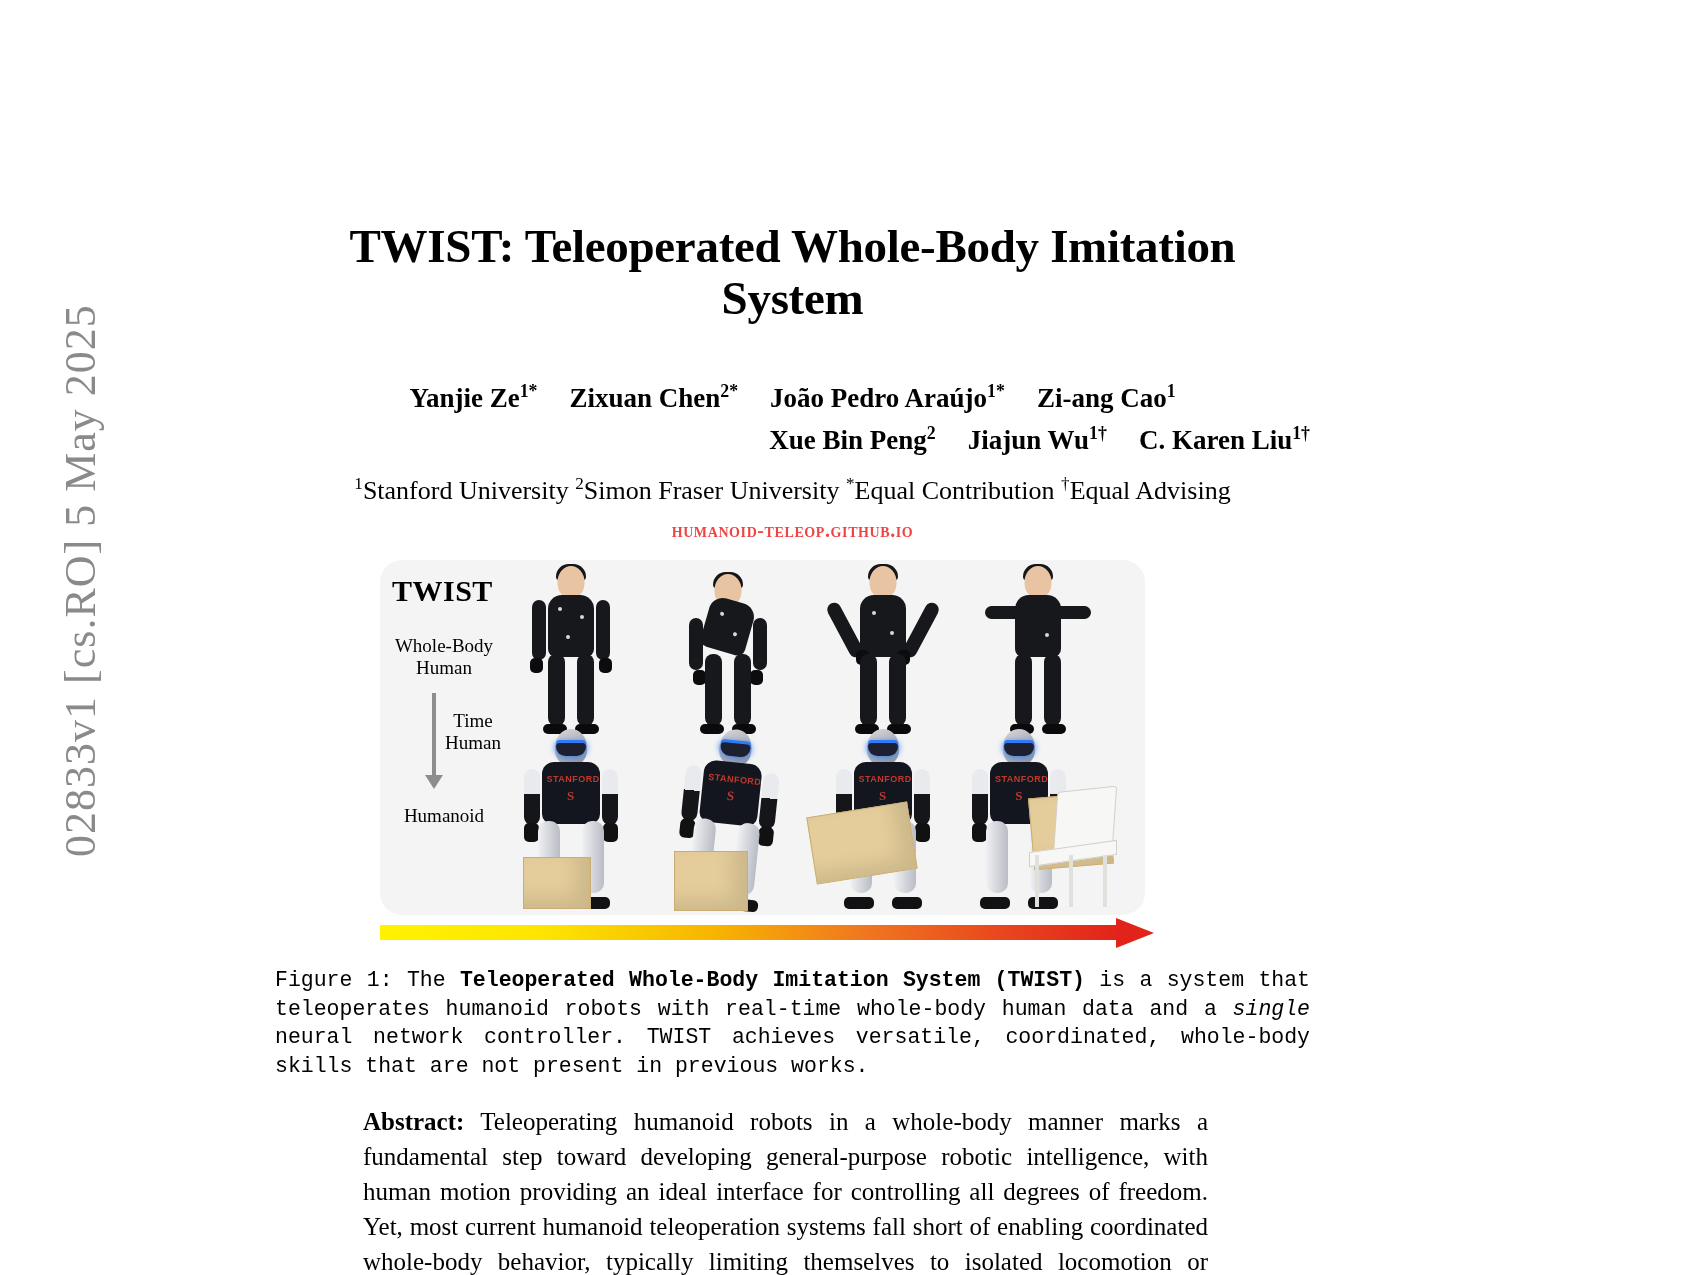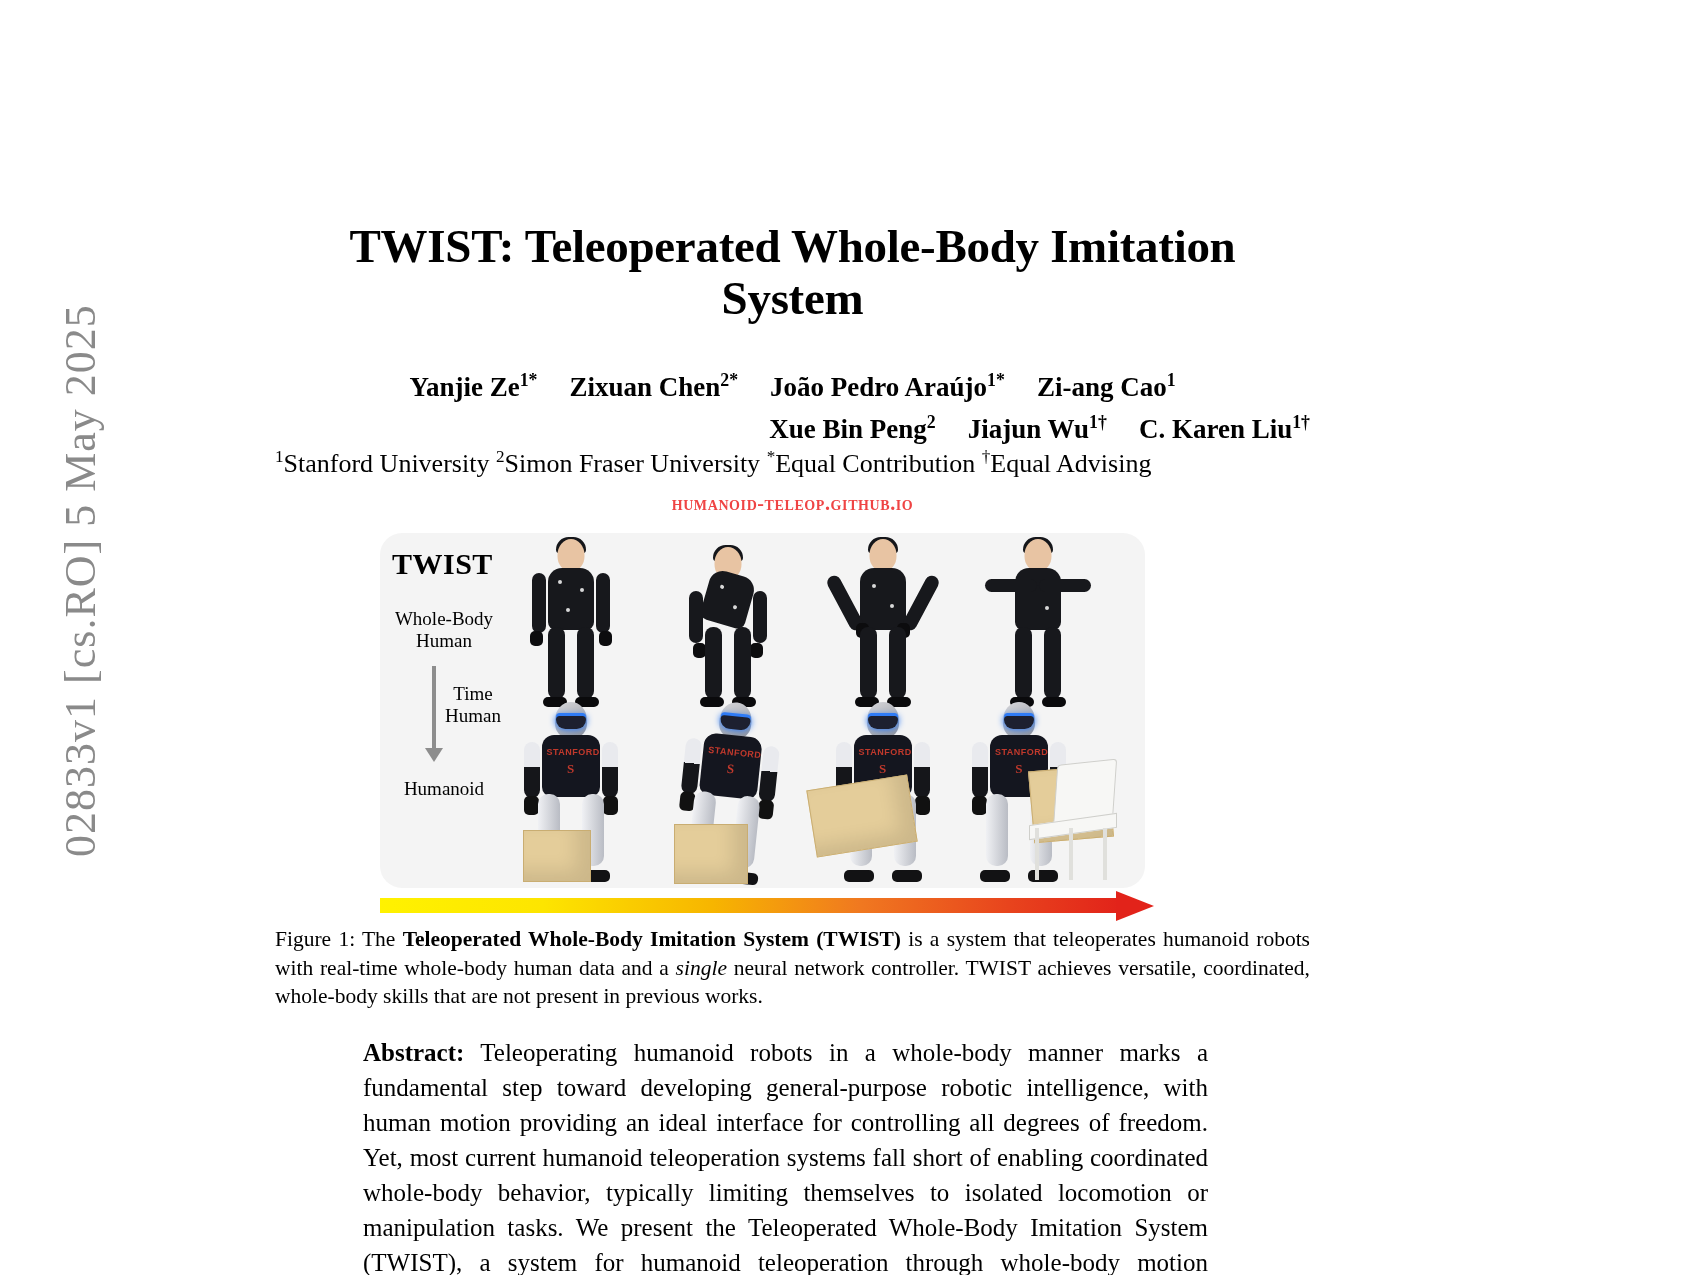--- a/index.html
+++ b/index.html
@@ -49,7 +49,7 @@
     font-size:27px;
     line-height:1.35;
   }
-  .authors .row1{margin-top:44px;}
+  .authors .row1{margin-top:55px;}
   .authors .row2{margin-top:4px;text-align:right;}
   .auth{white-space:nowrap;}
   .gap{display:inline-block;width:32px;}

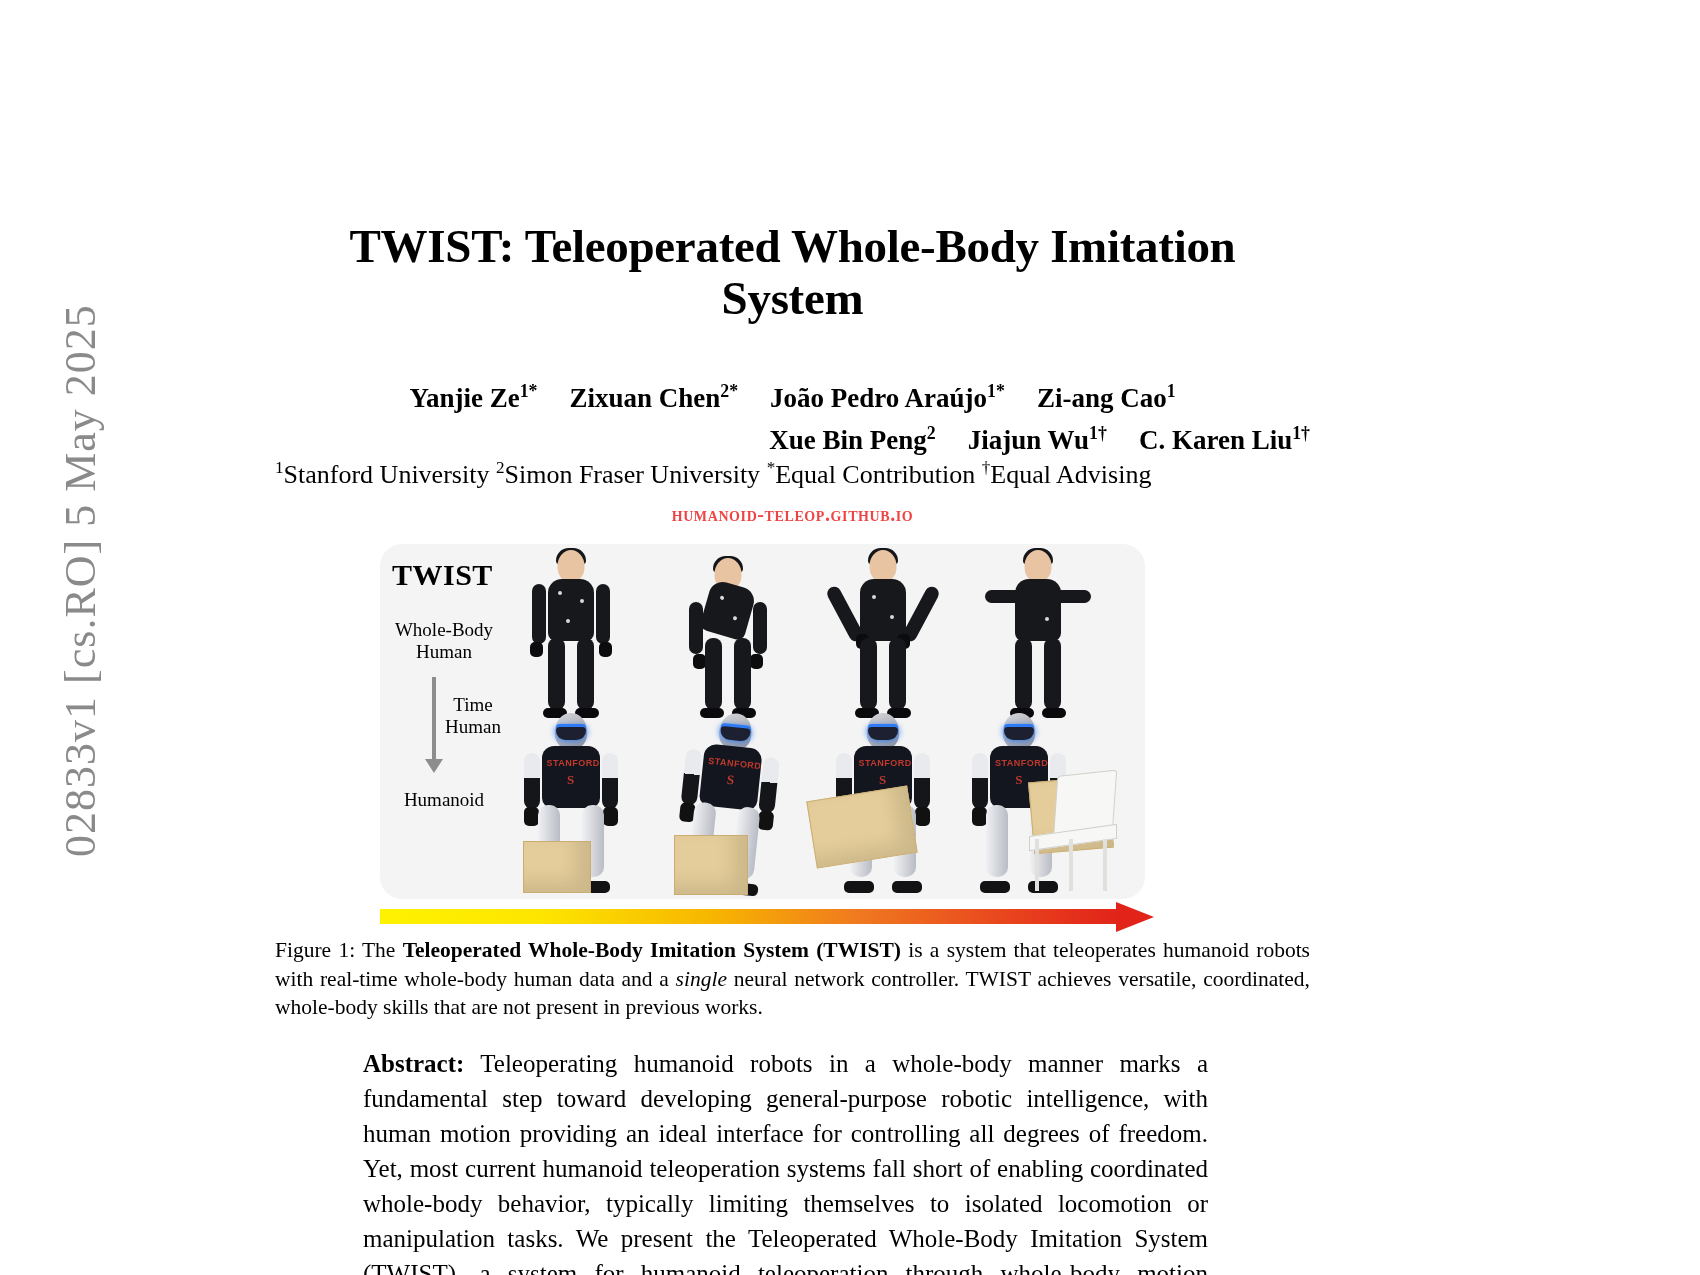--- a/index.html
+++ b/index.html
@@ -56,9 +56,9 @@
   sup{font-size:0.66em;vertical-align:super;font-weight:bold;}
 
   #affil{
-    text-align:left;
+    text-align:center;
     font-size:26px;
-    margin-top:0;
+    margin-top:16px;
     font-weight:normal;
   }
   #affil sup{font-weight:normal;}

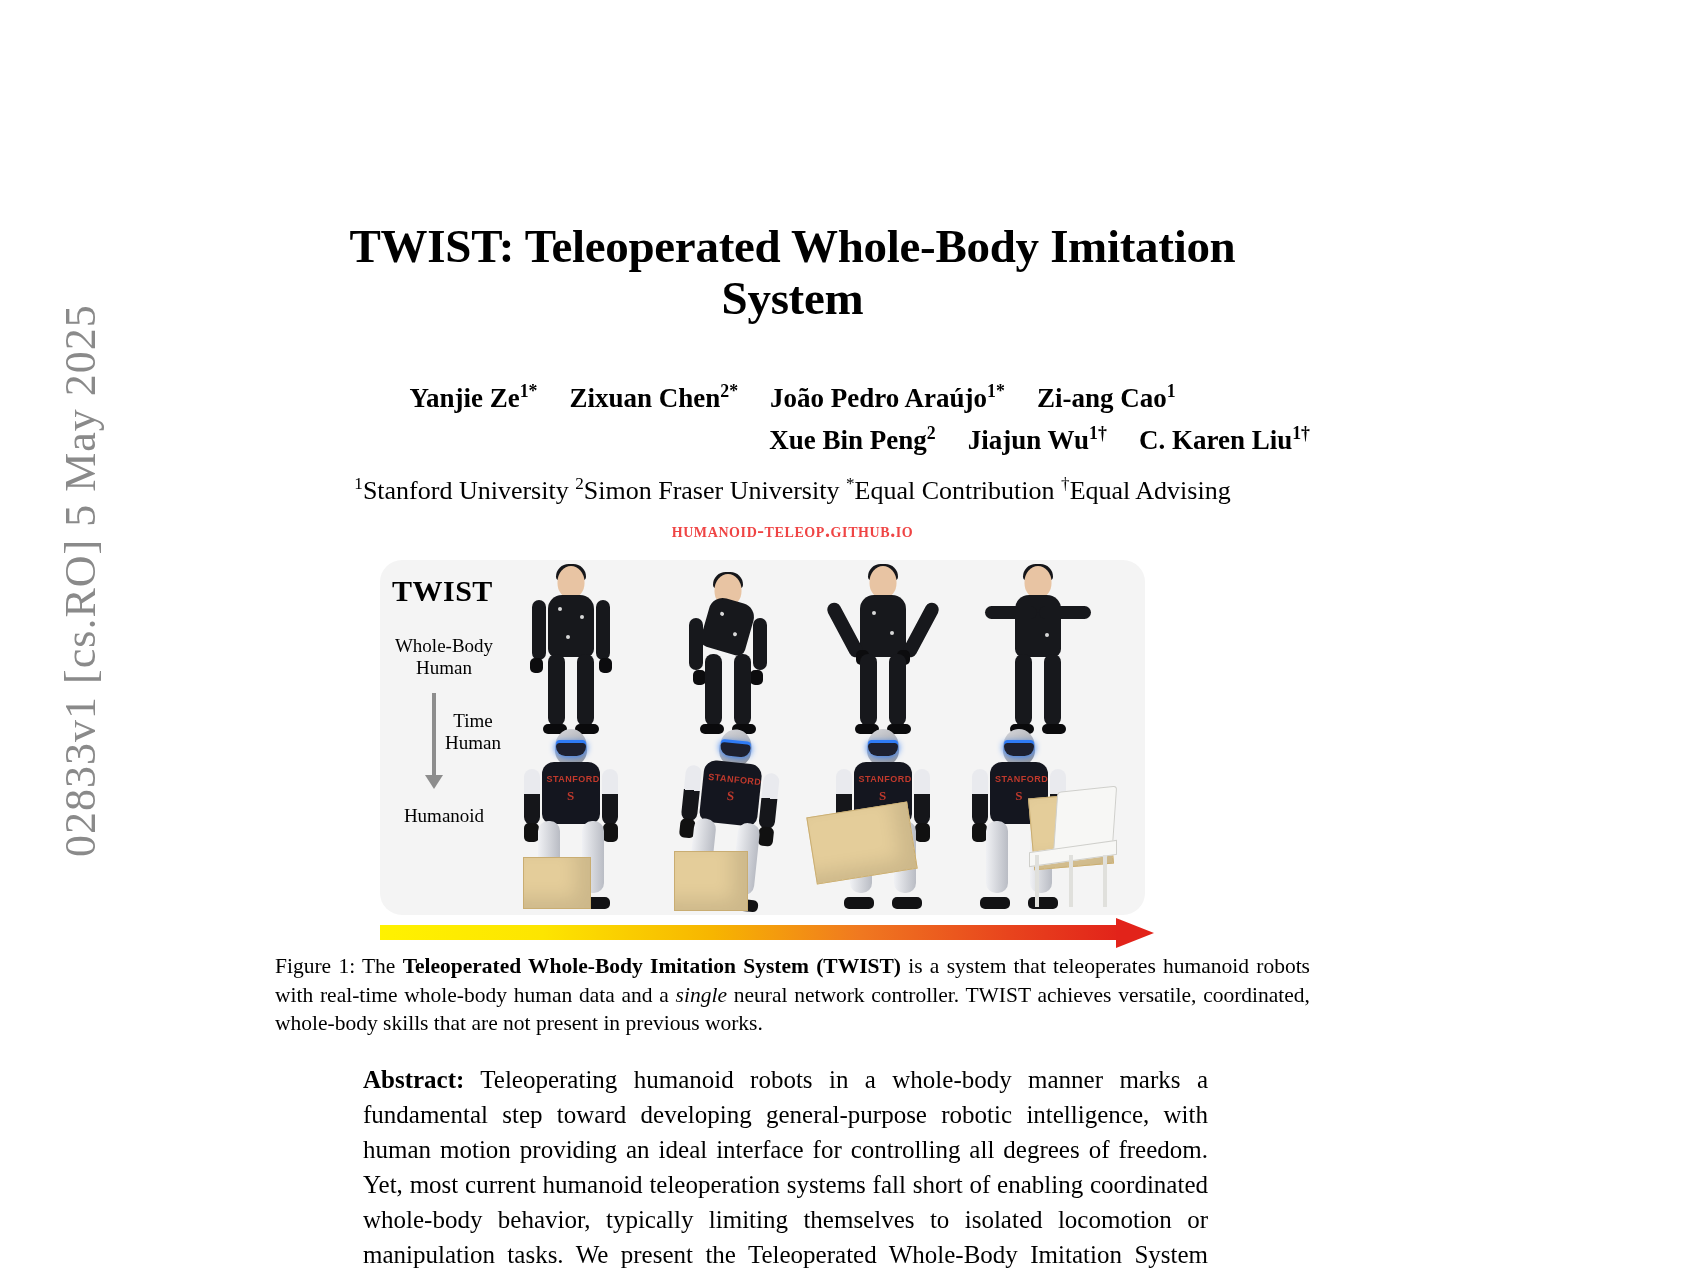--- a/index.html
+++ b/index.html
@@ -305,11 +305,12 @@
 
   
   #caption{
-    margin-top:2px;
+    margin-top:16px;
     font-size:21.5px;
     line-height:1.33;
     text-align:justify;
     text-align-last:left;
+    font-family:Liberation Mono, monospace;
   }
   #caption b{font-weight:bold;}
   #caption i{font-style:italic;}

